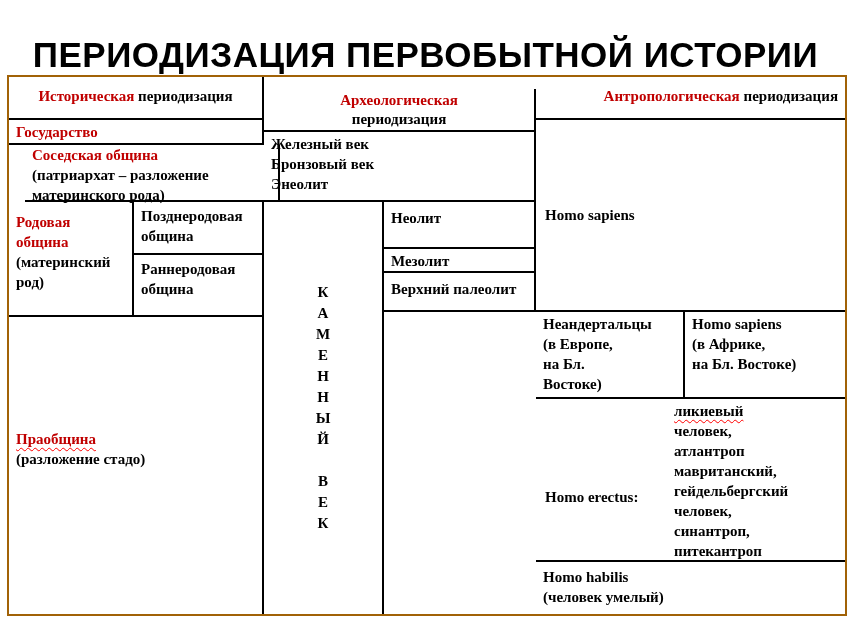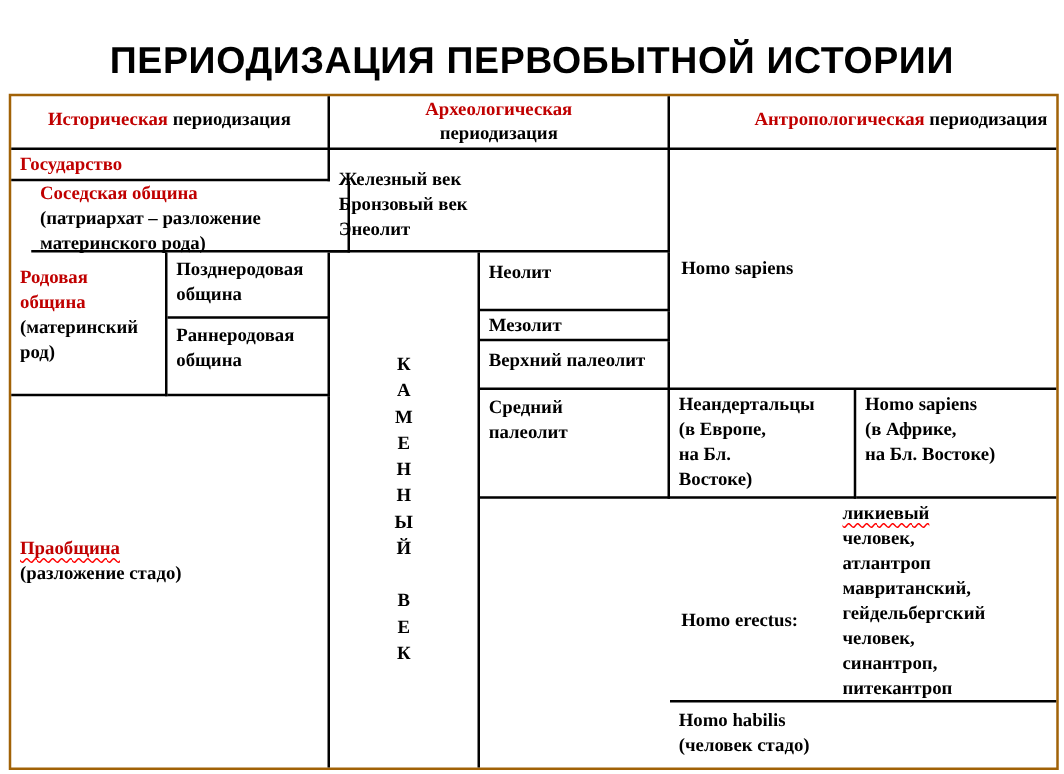--- a/index.html
+++ b/index.html
@@ -11,7 +11,7 @@
   .title {
     position:absolute; top:12px; left:0; width:100%; text-align:center;
     font-family:"Liberation Sans", sans-serif; font-weight:800;
-    font-size:30px; letter-spacing:0.5px; color:#000;
+    font-size:35px; letter-spacing:0.5px; color:#000;
   }
   #tbl {
     position:absolute; left:7px; top:75px; width:840px; height:541px;

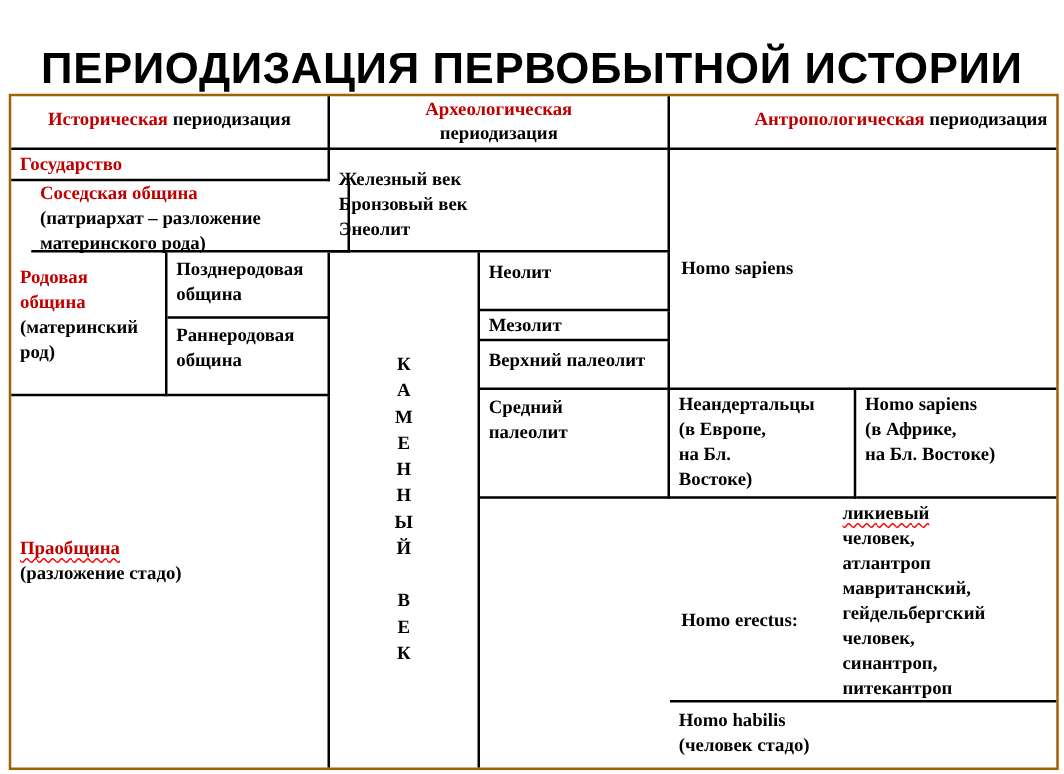--- a/index.html
+++ b/index.html
@@ -33,7 +33,7 @@
   }
   
   #c-hdr-hist  {left:0;    top:0;    width:255px; height:43px; text-align:center; padding-top:9px;}
-  #c-hdr-arch  {left:255px;top:0;    width:272px; height:43px; text-align:center; padding-top:2px; line-height:19px;}
+  #c-hdr-arch  {left:255px;top:12px;    width:272px; height:43px; text-align:center; padding-top:2px; line-height:19px;}
   #c-hdr-anthro{left:527px;top:0;    width:309px; height:43px; text-align:right; padding-top:9px;padding-left:11px;}
   #c-state     {left:0;    top:43px; width:255px; height:25px;}
   #c-neighbor  {left:16px;    top:68px; width:255px; height:57px; padding-top:0;}

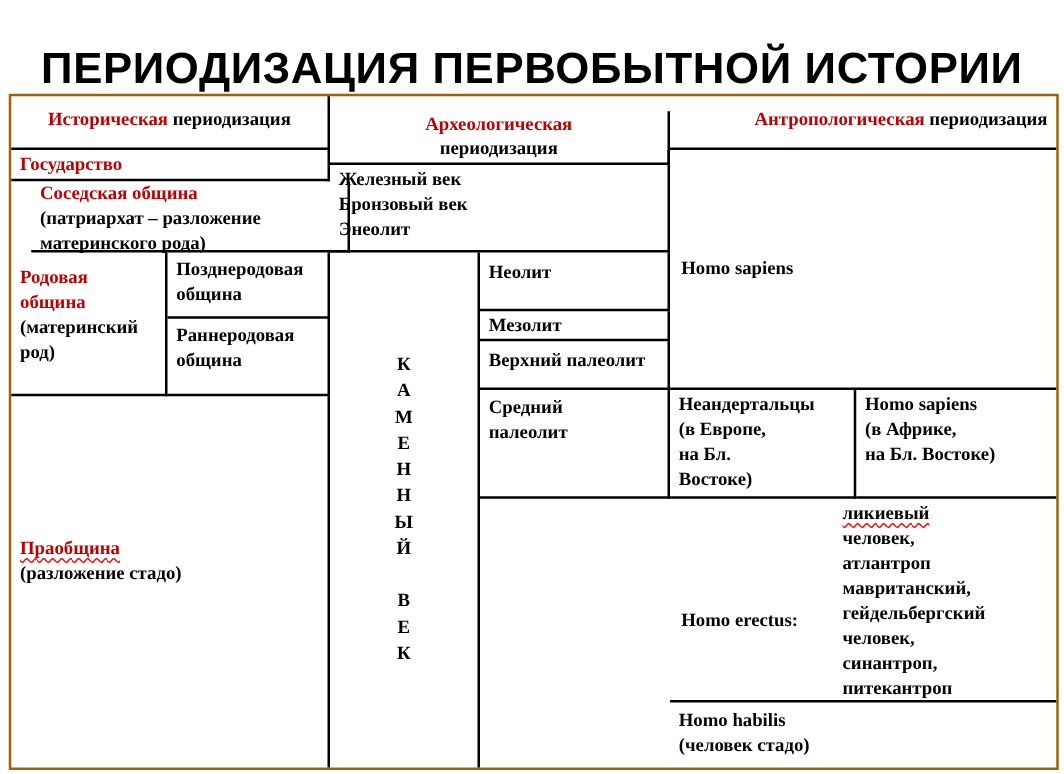--- a/index.html
+++ b/index.html
@@ -131,10 +131,6 @@
   <div id="c-upper" class="cell br bb">
     <span>Верхний палеолит</span>
   </div>
-  <div id="c-middle" class="cell br bb">
-    <span class="pre">Средний
-палеолит</span>
-  </div>
 
   <div id="c-hsap" class="cell bb">
     <span>Homo sapiens</span>

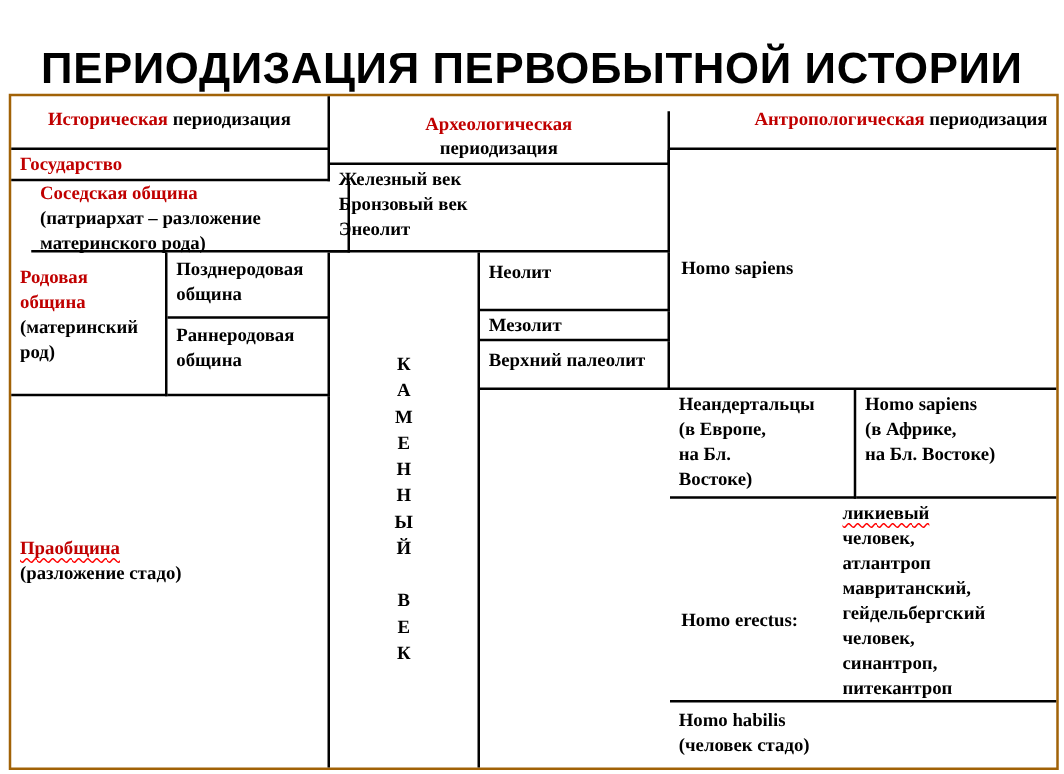--- a/index.html
+++ b/index.html
@@ -159,7 +159,7 @@
   </div>
   <div id="c-habil" class="cell">
     <span class="pre">Homo habilis
-(человек стадо)</span>
+(человек умелый)</span>
   </div>
 
 </div>

